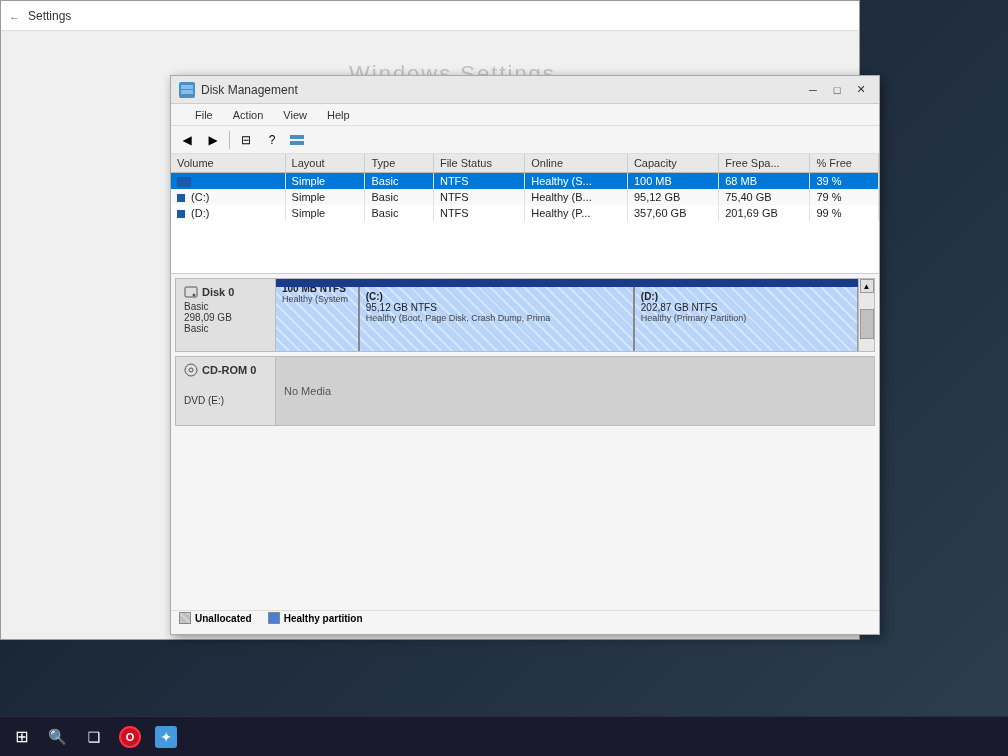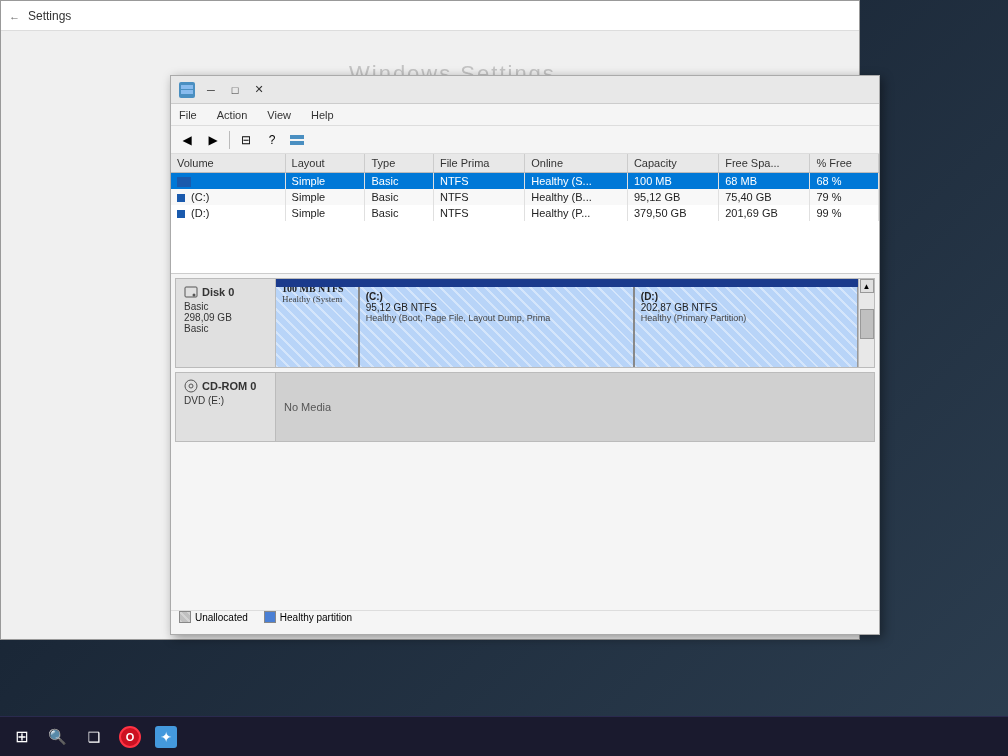--- a/index.html
+++ b/index.html
@@ -362,6 +362,7 @@
           <rect x="0" y="5" width="12" height="4" fill="#88bbee"></rect>
         </svg>
       </div>
+      <span class="titlebar-title">Disk Management</span>
       <div class="titlebar-buttons">
         <button class="titlebar-btn" title="Minimize">─</button>
         <button class="titlebar-btn" title="Maximize">□</button>

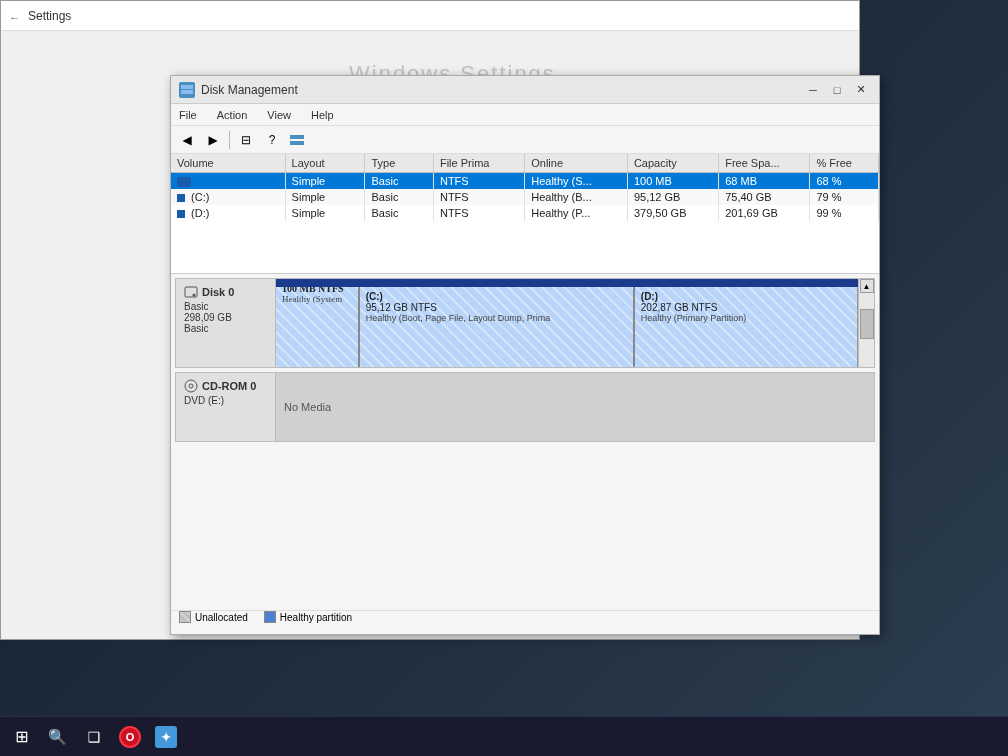--- a/index.html
+++ b/index.html
@@ -107,7 +107,7 @@
       background: #f5f5f5;
       display: flex;
       align-items: center;
-      padding: 0 0;
+      padding: 0 16px;
       border-bottom: 1px solid #ddd;
       gap: 4px;
     }

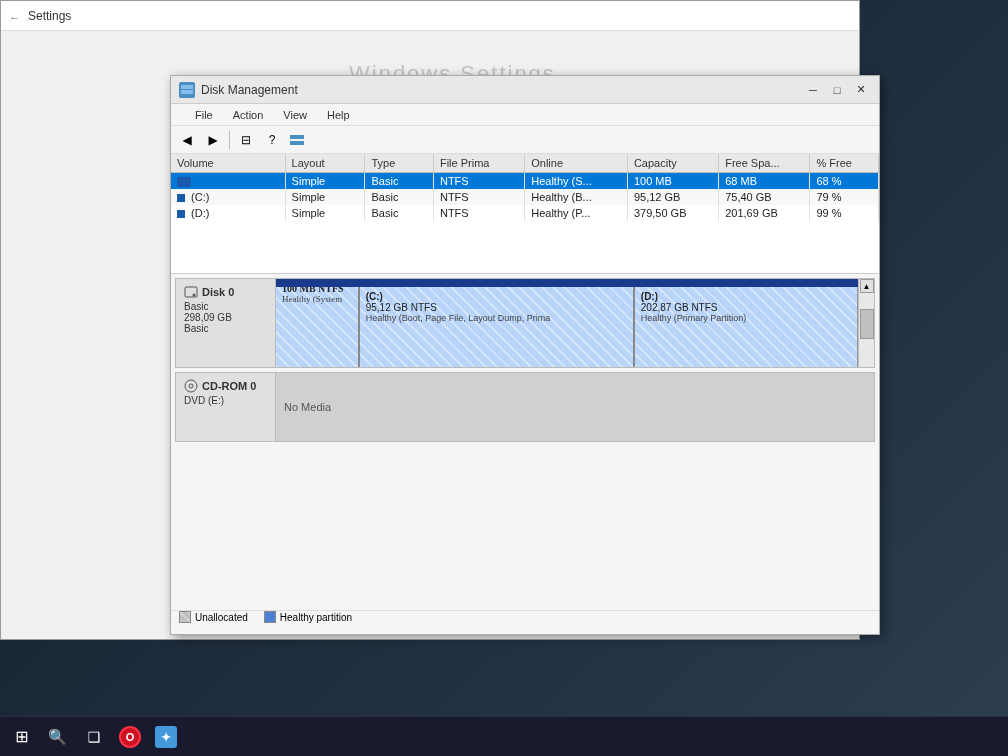--- a/index.html
+++ b/index.html
@@ -400,7 +400,7 @@
               <th style="width:100px">Volume</th>
               <th style="width:70px">Layout</th>
               <th style="width:60px">Type</th>
-              <th style="width:80px">File Prima</th>
+              <th style="width:80px">File Status</th>
               <th style="width:90px">Online</th>
               <th style="width:80px">Capacity</th>
               <th style="width:80px">Free Spa...</th>

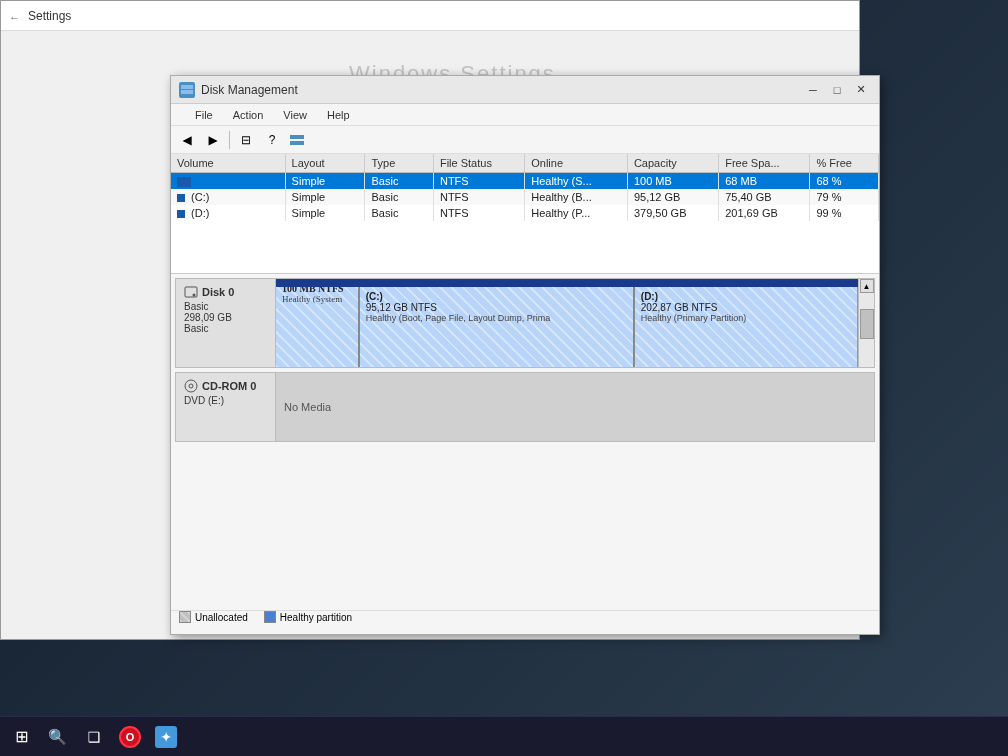--- a/index.html
+++ b/index.html
@@ -418,7 +418,7 @@
               <td>Healthy (S...</td>
               <td>100 MB</td>
               <td>68 MB</td>
-              <td>68 %</td>
+              <td>39 %</td>
             </tr>
             <tr>
               <td>

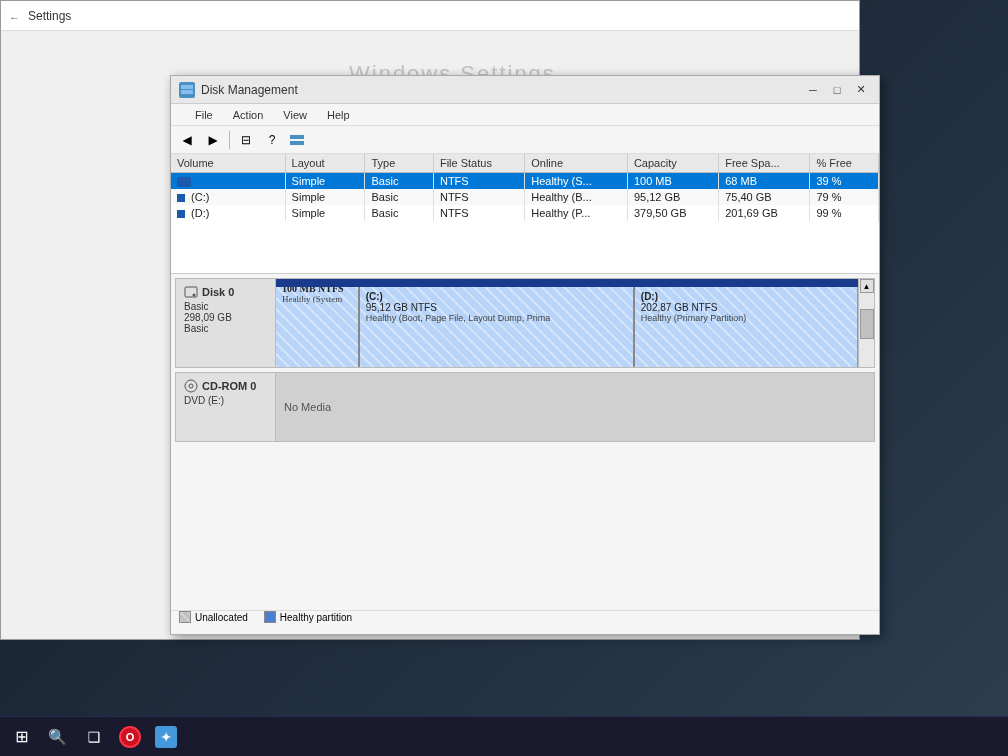--- a/index.html
+++ b/index.html
@@ -442,7 +442,7 @@
               <td>Basic</td>
               <td>NTFS</td>
               <td>Healthy (P...</td>
-              <td>379,50 GB</td>
+              <td>357,60 GB</td>
               <td>201,69 GB</td>
               <td>99 %</td>
             </tr>

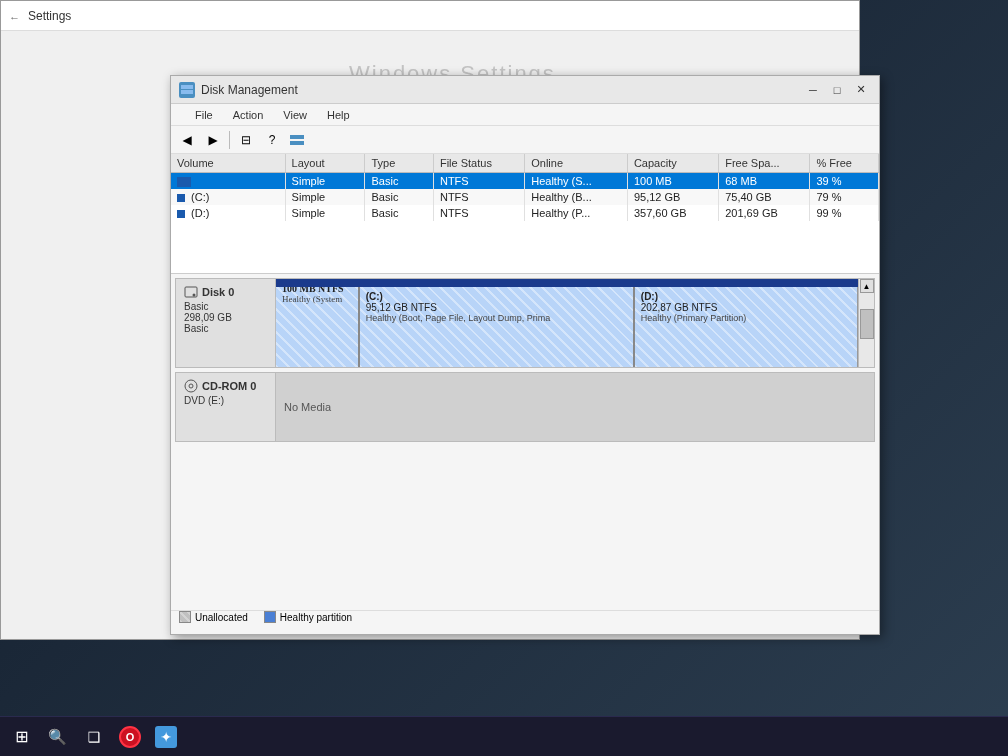--- a/index.html
+++ b/index.html
@@ -453,7 +453,7 @@
       <div class="disk-content-area">
         <div style="display:flex; flex:1; flex-direction:column; gap:4px; overflow:hidden;">
 
-          <div style="display:flex; border:1px solid #bbb; height:90px;">
+          <div style="display:flex; border:1px solid #bbb; height:74px;">
             <div class="disk-info">
               <div style="display:flex; align-items:center; gap:4px;">
                 <svg width="14" height="14" viewBox="0 0 14 14">

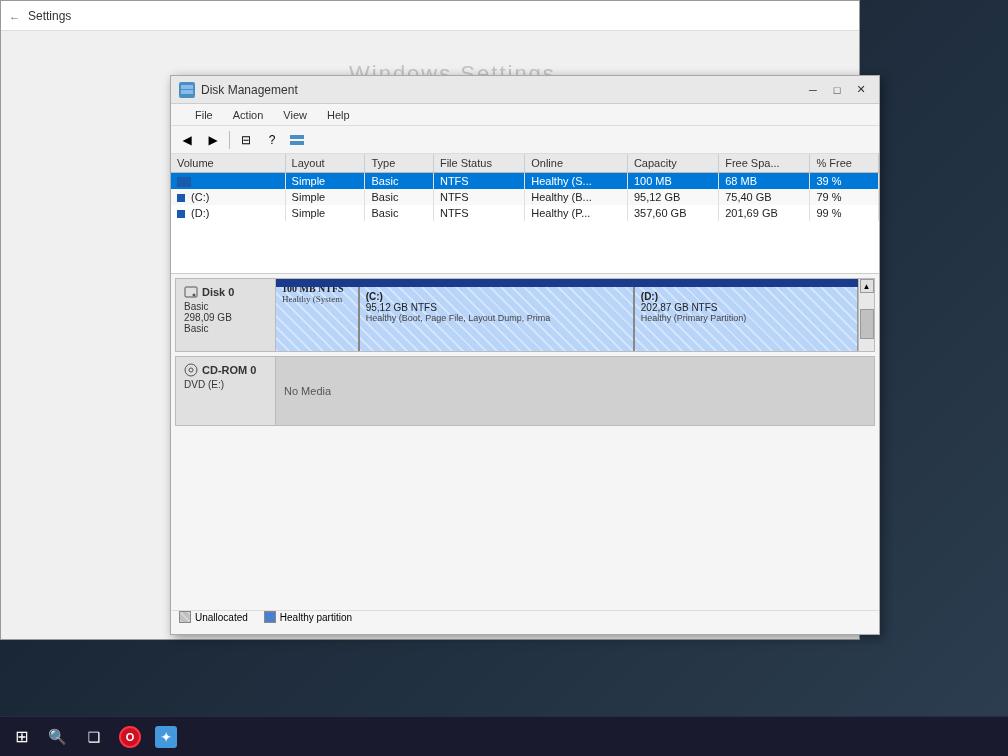--- a/index.html
+++ b/index.html
@@ -471,7 +471,7 @@
 
               <div style="position:absolute; top:0; left:0; right:16px; height:8px; background:#1a3a8c; z-index:1;"></div>
 
-              <div class="partition partition-primary" style="width:14%; border-right:2px solid #888; font-family:Liberation Serif, serif;">
+              <div class="partition partition-primary" style="width:14%; border-right:2px solid #888; ">
                 <div class="partition-size" style="font-weight:bold; font-size:10px;">100 MB NTFS</div>
                 <div class="partition-status">Healthy (System</div>
               </div>

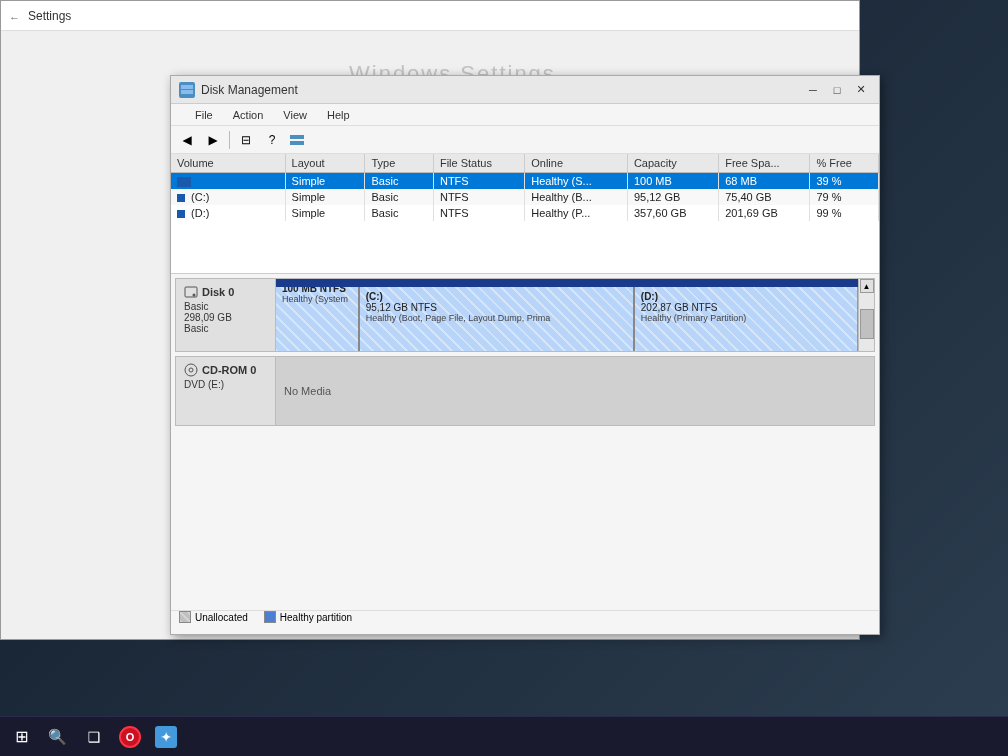--- a/index.html
+++ b/index.html
@@ -479,7 +479,7 @@
               <div class="partition partition-primary" style="width:46%; border-right:2px solid #888; padding-top:12px;">
                 <div class="partition-name">(C:)</div>
                 <div class="partition-size">95,12 GB NTFS</div>
-                <div class="partition-status">Healthy (Boot, Page File, Layout Dump, Prima</div>
+                <div class="partition-status">Healthy (Boot, Page Disk, Crash Dump, Prima</div>
               </div>
 
               <div class="partition partition-primary" style="flex:1; padding-top:12px;">

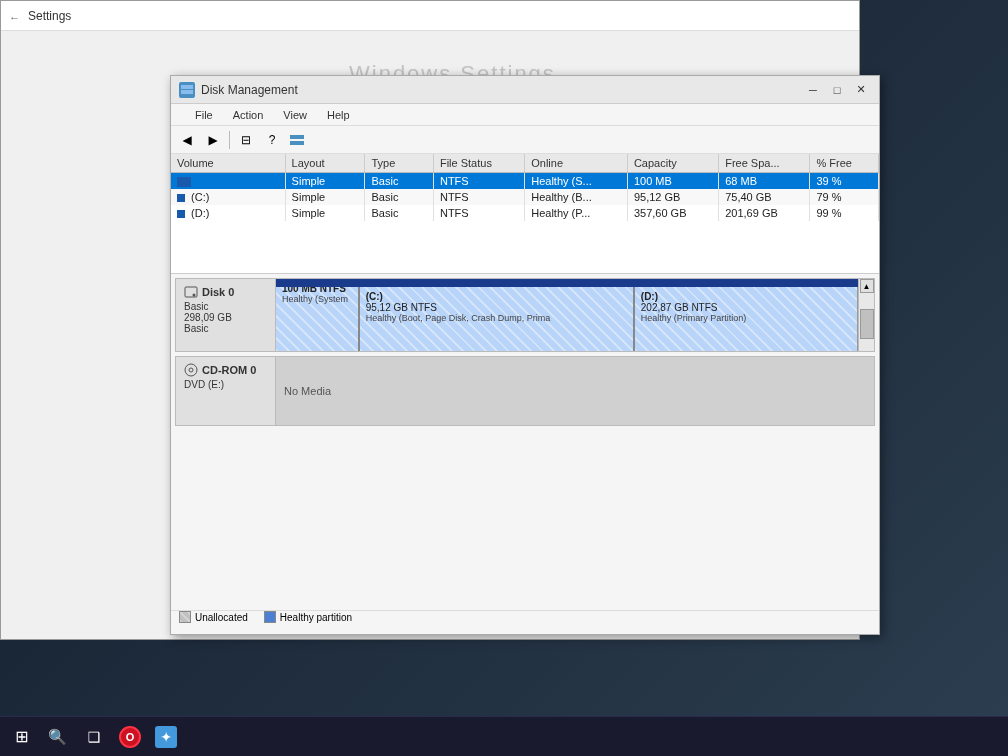--- a/index.html
+++ b/index.html
@@ -497,7 +497,7 @@
 
           <div style="display:flex; border:1px solid #bbb; height:70px;">
             <div class="disk-info">
-              <div style="display:flex; align-items:center; gap:4px; margin-bottom:2px;">
+              <div style="display:flex; align-items:center; gap:4px; margin-bottom:18px;">
                 <svg width="14" height="14" viewBox="0 0 14 14">
                   <circle cx="7" cy="7" r="6" fill="none" stroke="#555" stroke-width="1"></circle>
                   <circle cx="7" cy="7" r="2" fill="none" stroke="#555" stroke-width="1"></circle>

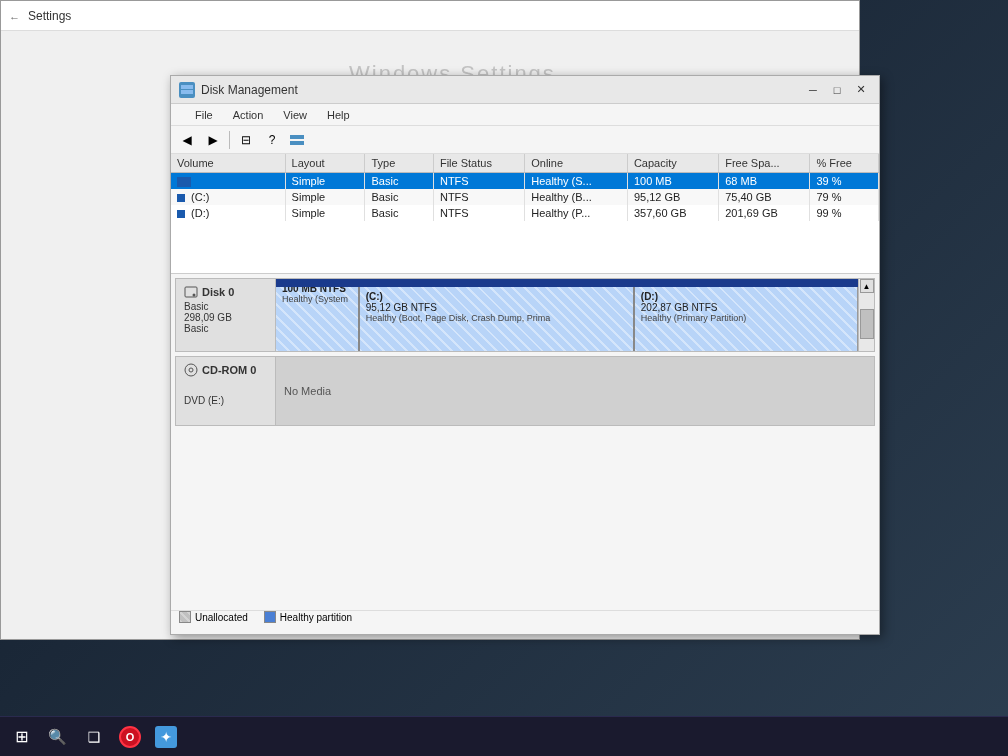--- a/index.html
+++ b/index.html
@@ -237,12 +237,13 @@
     .legend {
       height: 24px;
       display: flex;
-      align-items: flex-start;
-      padding: 0 8px;
+      align-items: flex-end;
+      padding: 10px 8px;
       gap: 16px;
       font-size: 10px;
       background: #f5f5f5;
       border-top: 1px solid #ddd;
+      font-weight: bold;
     }
     .legend-item {
       display: flex;

